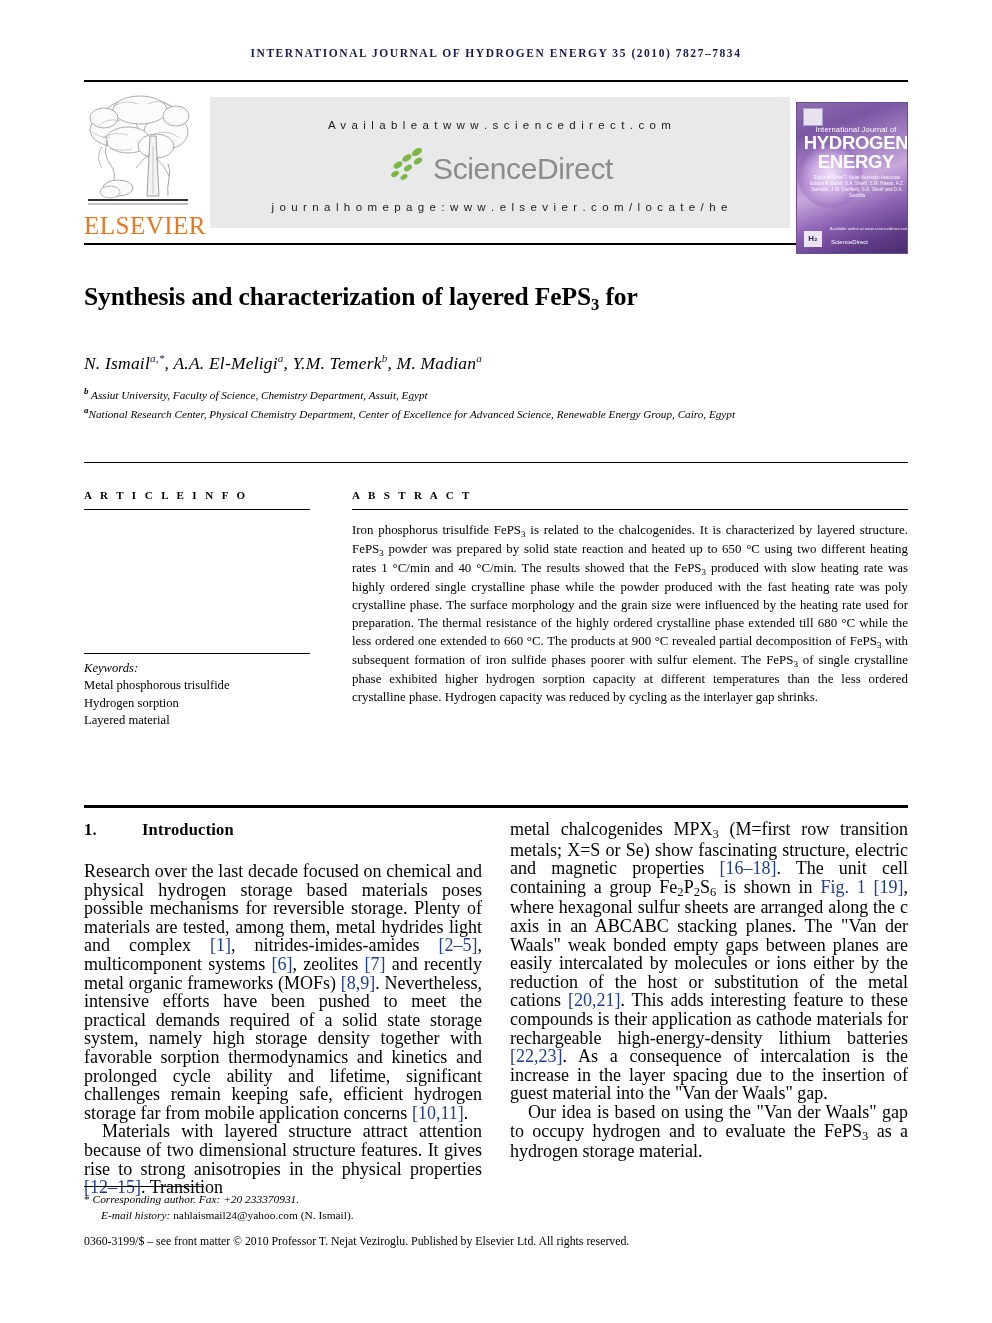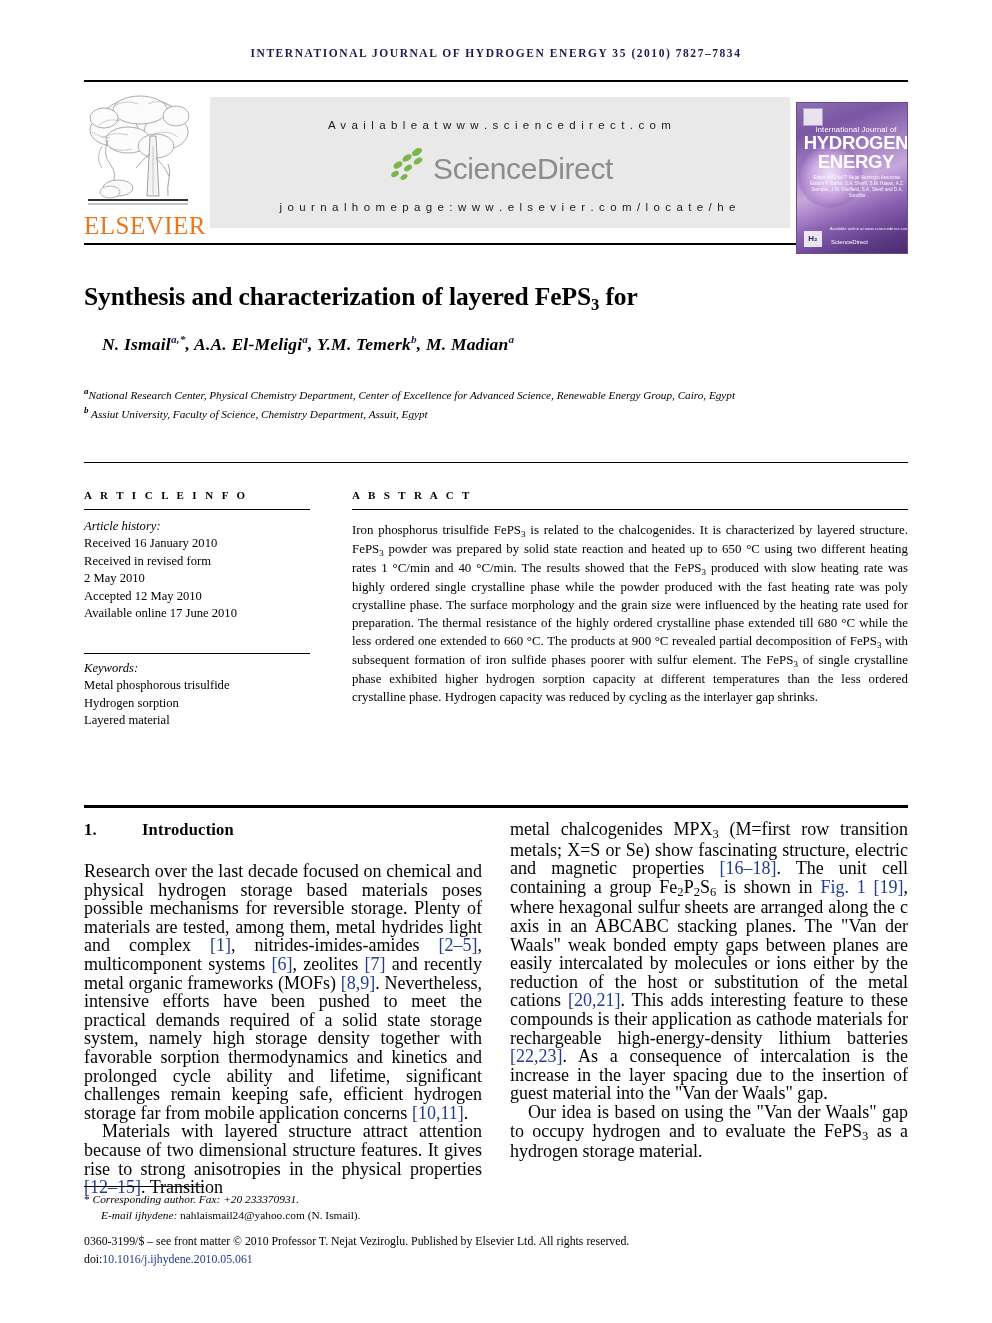--- a/index.html
+++ b/index.html
@@ -132,7 +132,7 @@
   }
   .sd-homepage {
     position: absolute;
-    left: 8px; top: 104px;
+    left: 0; top: 104px;
     width: 580px;
     text-align: center;
     font-family: "Liberation Sans", sans-serif;

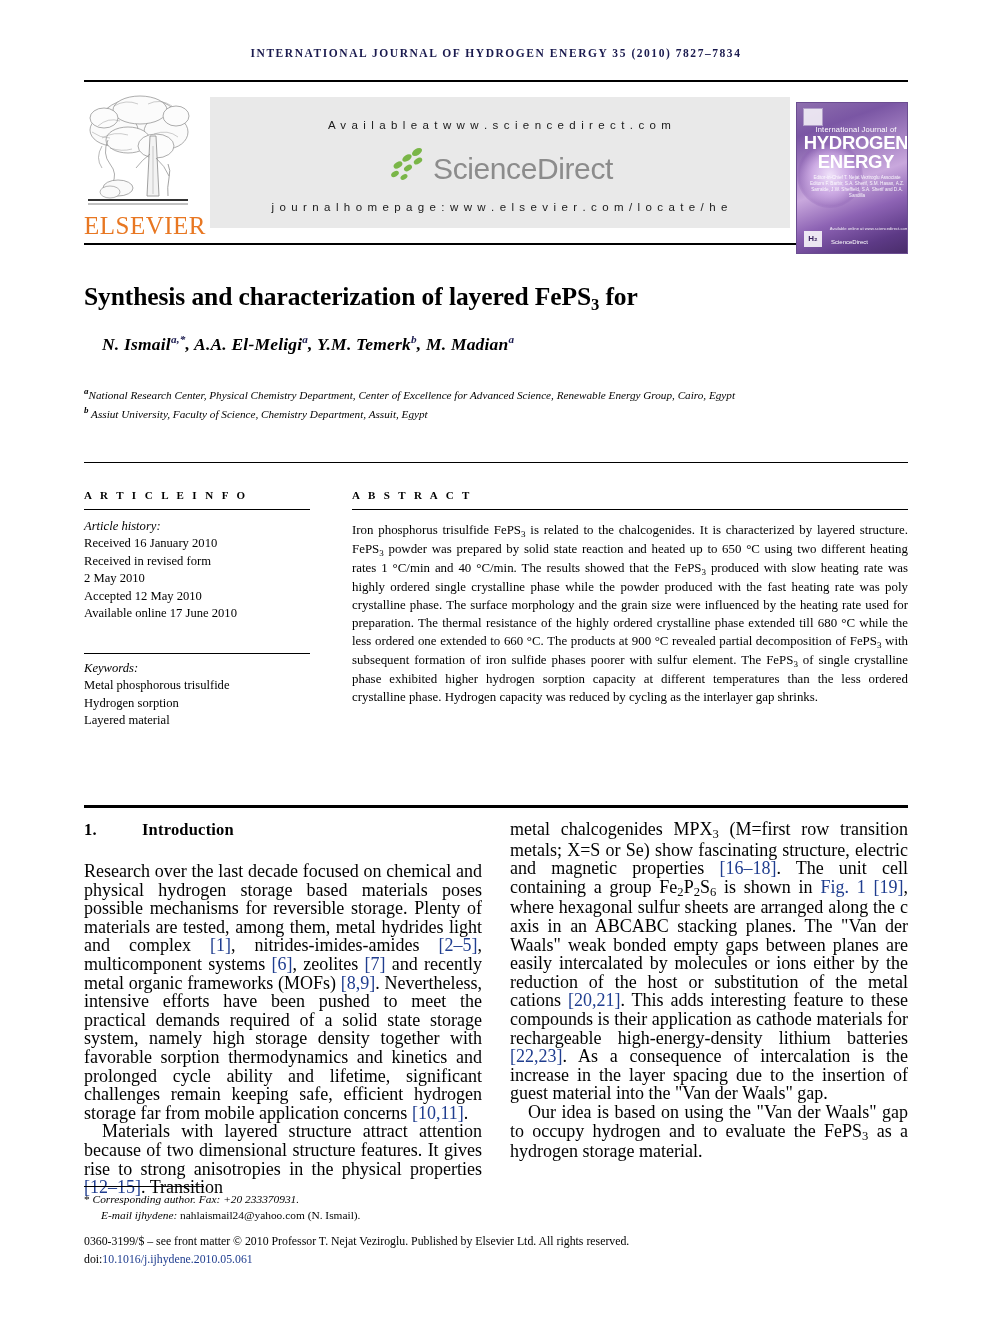--- a/index.html
+++ b/index.html
@@ -245,15 +245,14 @@
   
   .authors {
     position: absolute;
-    left: 84px; top: 333px;
+    left: 84px; top: 352px;
     width: 824px;
     font-family: "Liberation Serif", serif;
     font-style: italic;
-    font-weight: bold;
+    font-weight: normal;
     font-size: 17.5px;
     letter-spacing: 0.2px;
     color: #000;
-    margin-left: 18px;
   }
   .authors sup {
     font-size: 64%;

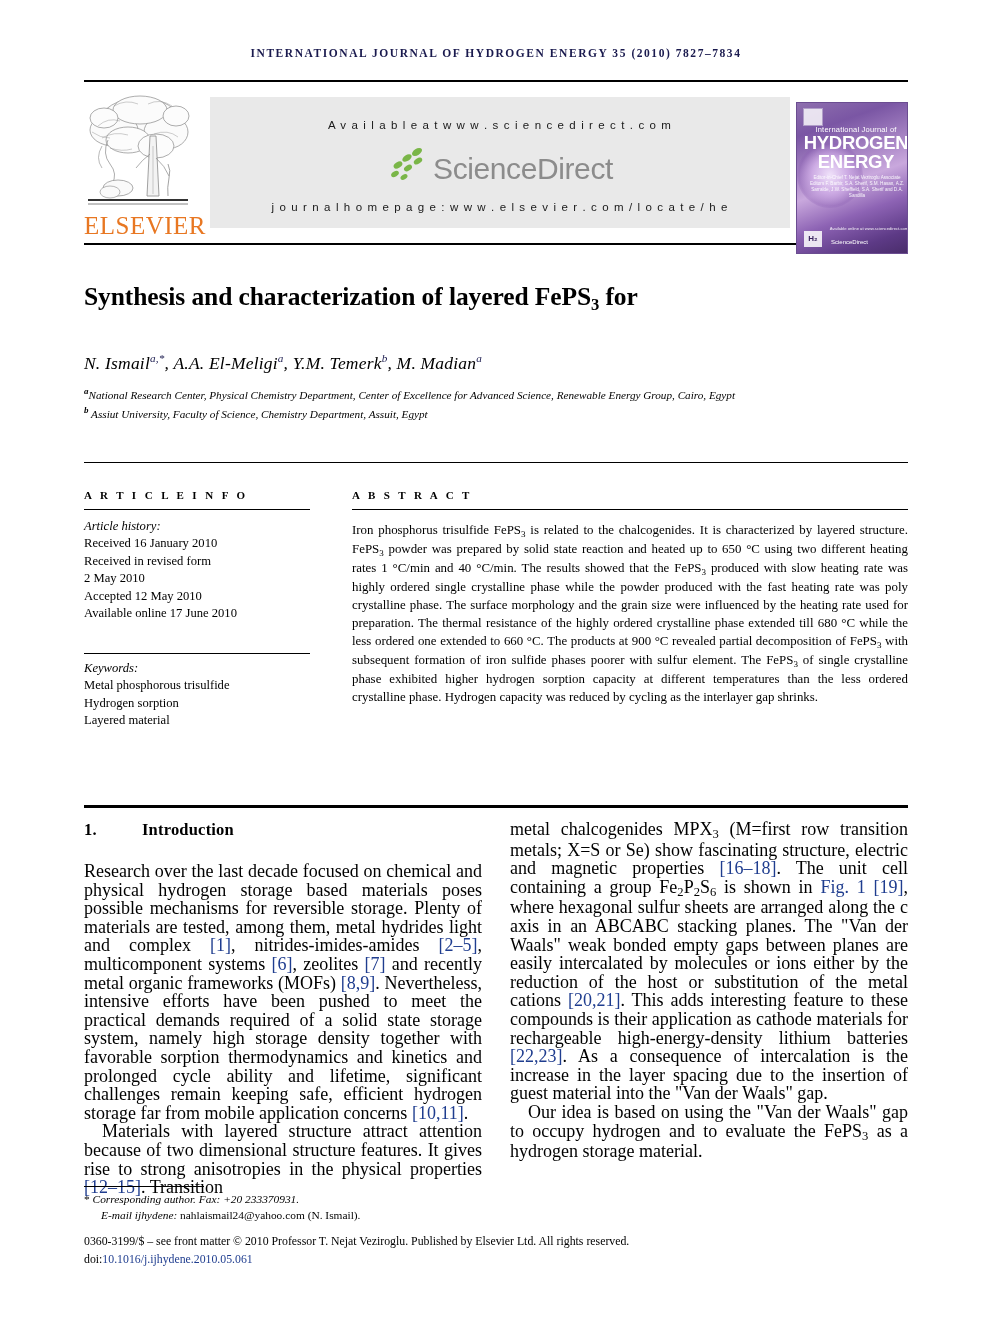--- a/index.html
+++ b/index.html
@@ -528,8 +528,8 @@
   </div>
 
   <div class="affiliations">
+    <div><sup>b</sup> <span>Assiut University, Faculty of Science, Chemistry Department, Assuit, Egypt</span></div>
     <div><sup>a</sup><span>National Research Center, Physical Chemistry Department, Center of Excellence for Advanced Science, Renewable Energy Group, Cairo, Egypt</span></div>
-    <div><sup>b</sup> <span>Assiut University, Faculty of Science, Chemistry Department, Assuit, Egypt</span></div>
   </div>
 
   <div class="rule-after-aff"></div>

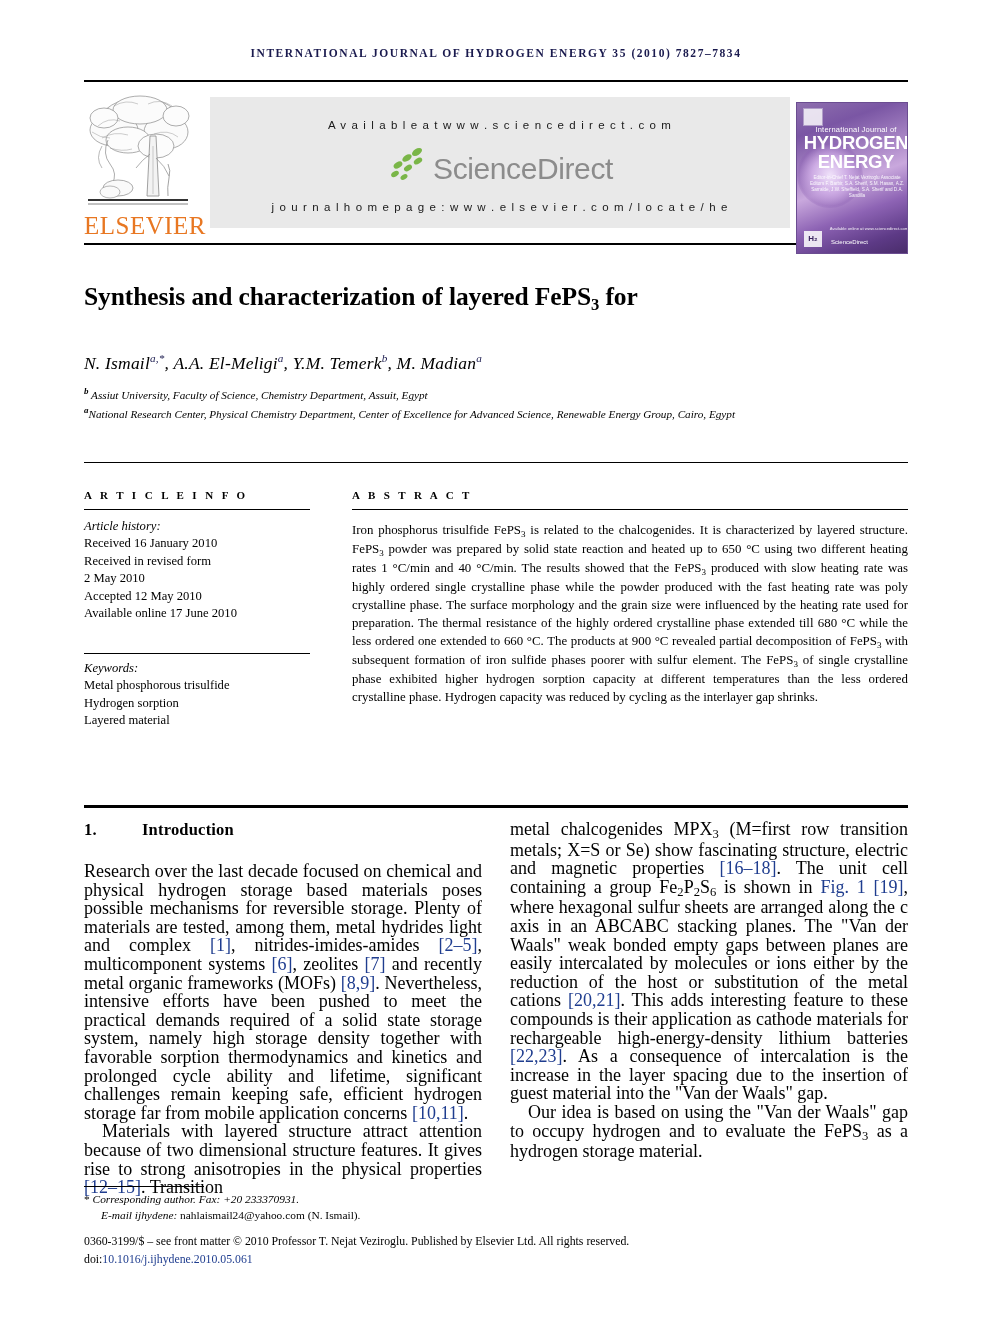--- a/index.html
+++ b/index.html
@@ -539,14 +539,6 @@
   <div class="hr-info"></div>
   <div class="hr-abstract"></div>
 
-  <div class="article-history">
-    <div class="hist-head">Article history:</div>
-    <div>Received 16 January 2010</div>
-    <div>Received in revised form</div>
-    <div>2 May 2010</div>
-    <div>Accepted 12 May 2010</div>
-    <div>Available online 17 June 2010</div>
-  </div>
 
   <div class="hr-info2"></div>
 

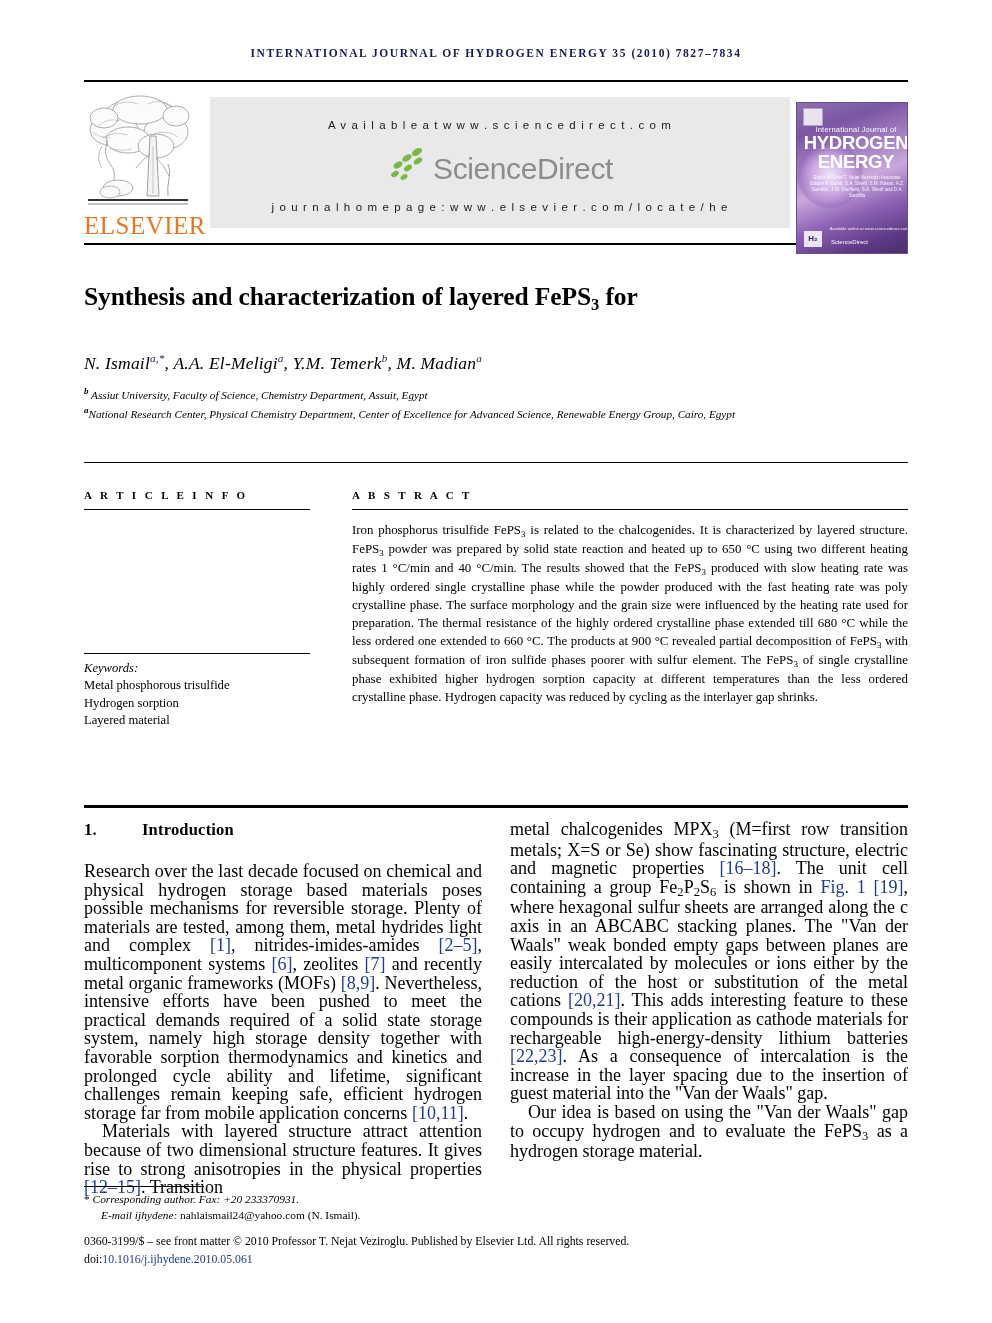--- a/index.html
+++ b/index.html
@@ -569,7 +569,7 @@
   <div class="footnote">
     <span class="star">*</span>
     <span>Corresponding author. Fax: +20 233370931.</span>
-    <span class="line2"><span class="lbl">E-mail ijhydene:</span>
+    <span class="line2"><span class="lbl">E-mail history:</span>
       <span class="mail">nahlaismail24@yahoo.com</span>
       <span>(N. Ismail).</span></span>
   </div>

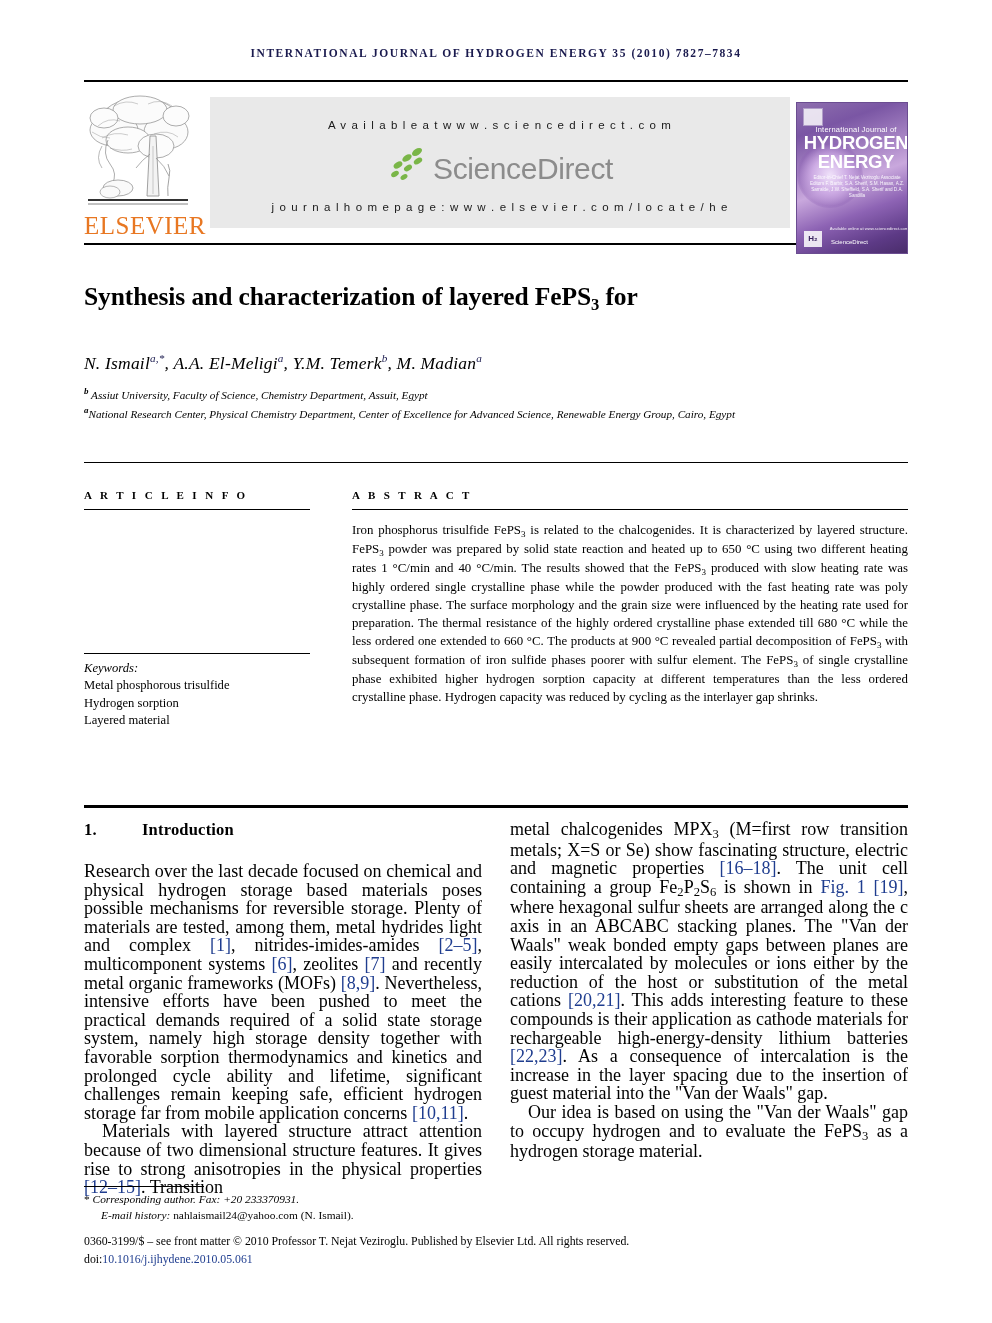--- a/index.html
+++ b/index.html
@@ -576,7 +576,6 @@
 
   <div class="imprint">
     <div>0360-3199/$ – see front matter © 2010 Professor T. Nejat Veziroglu. Published by Elsevier Ltd. All rights reserved.</div>
-    <div><span>doi:</span><span class="doi">10.1016/j.ijhydene.2010.05.061</span></div>
   </div>
 
 </div>

